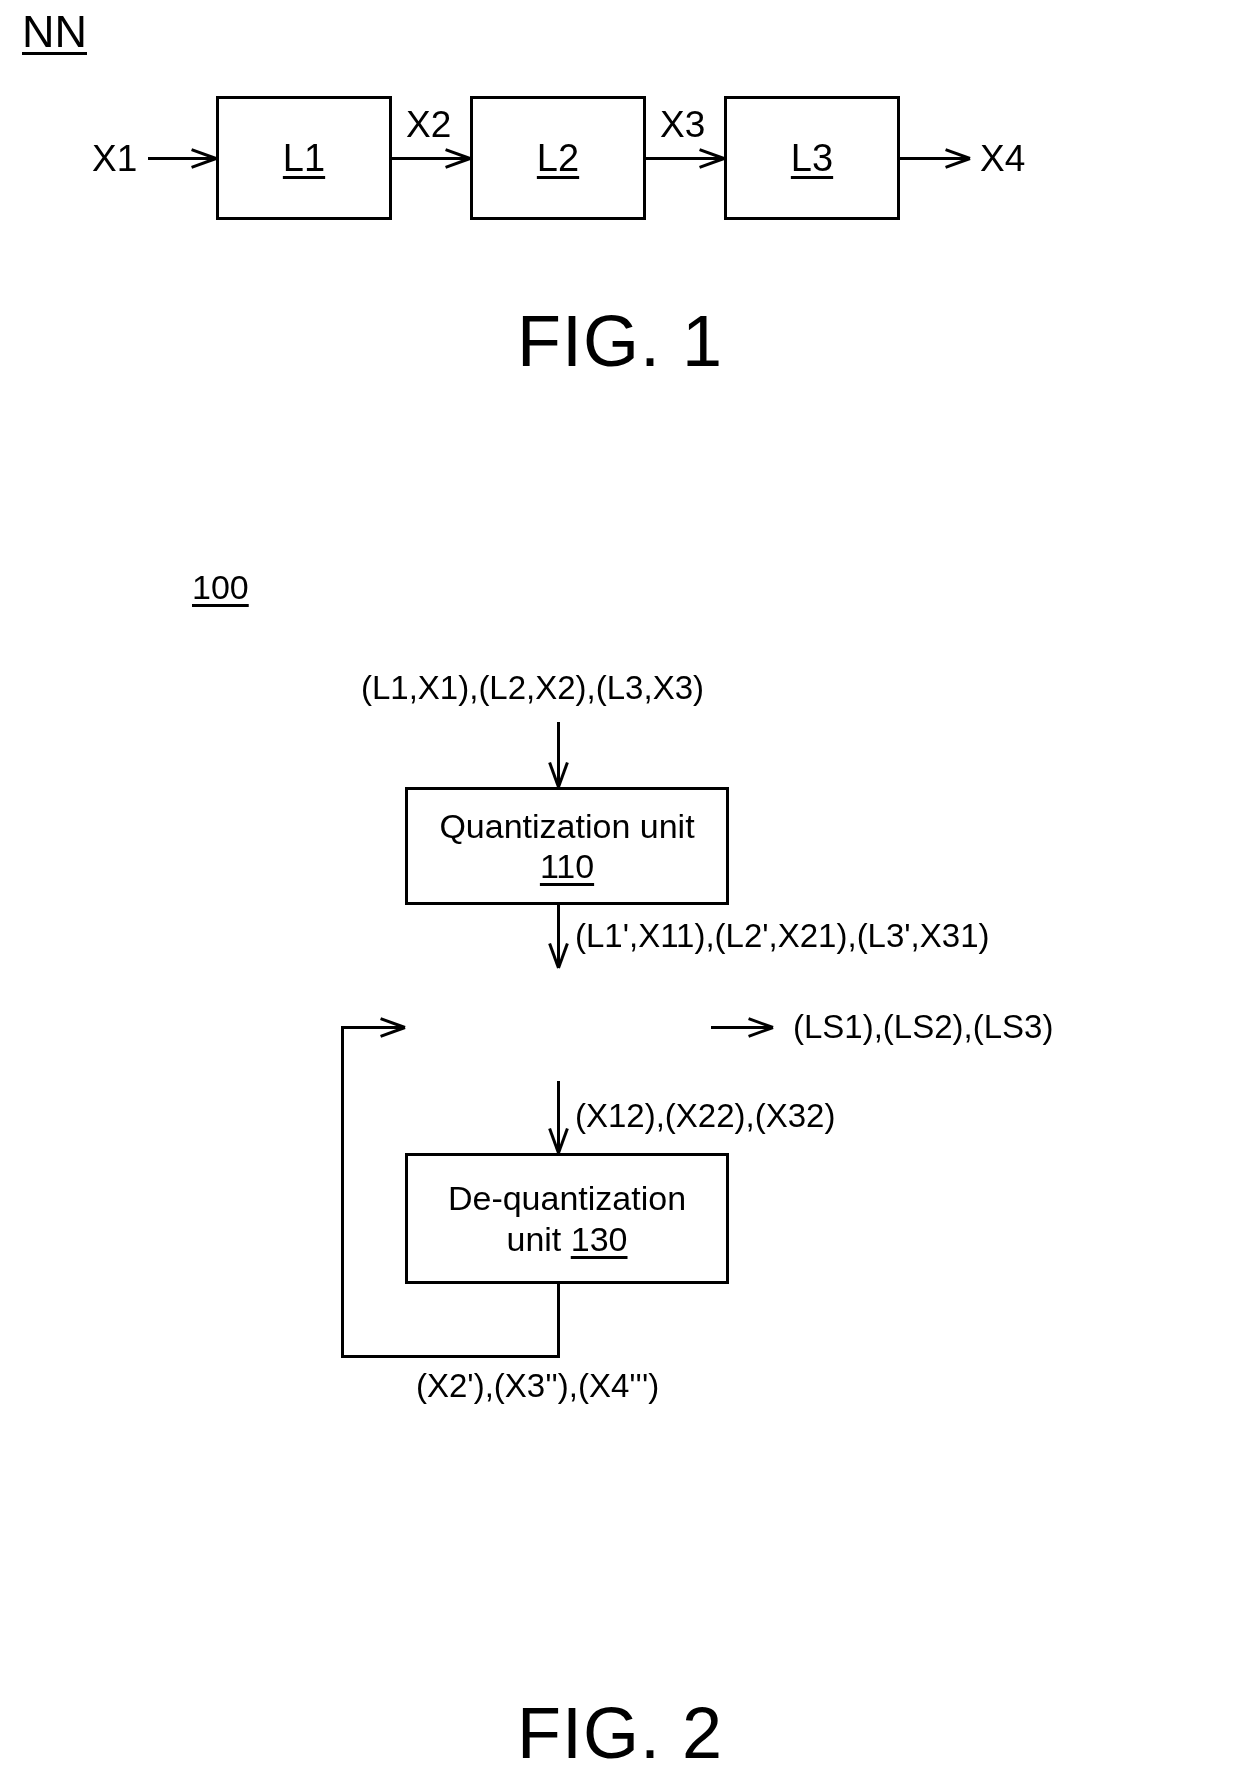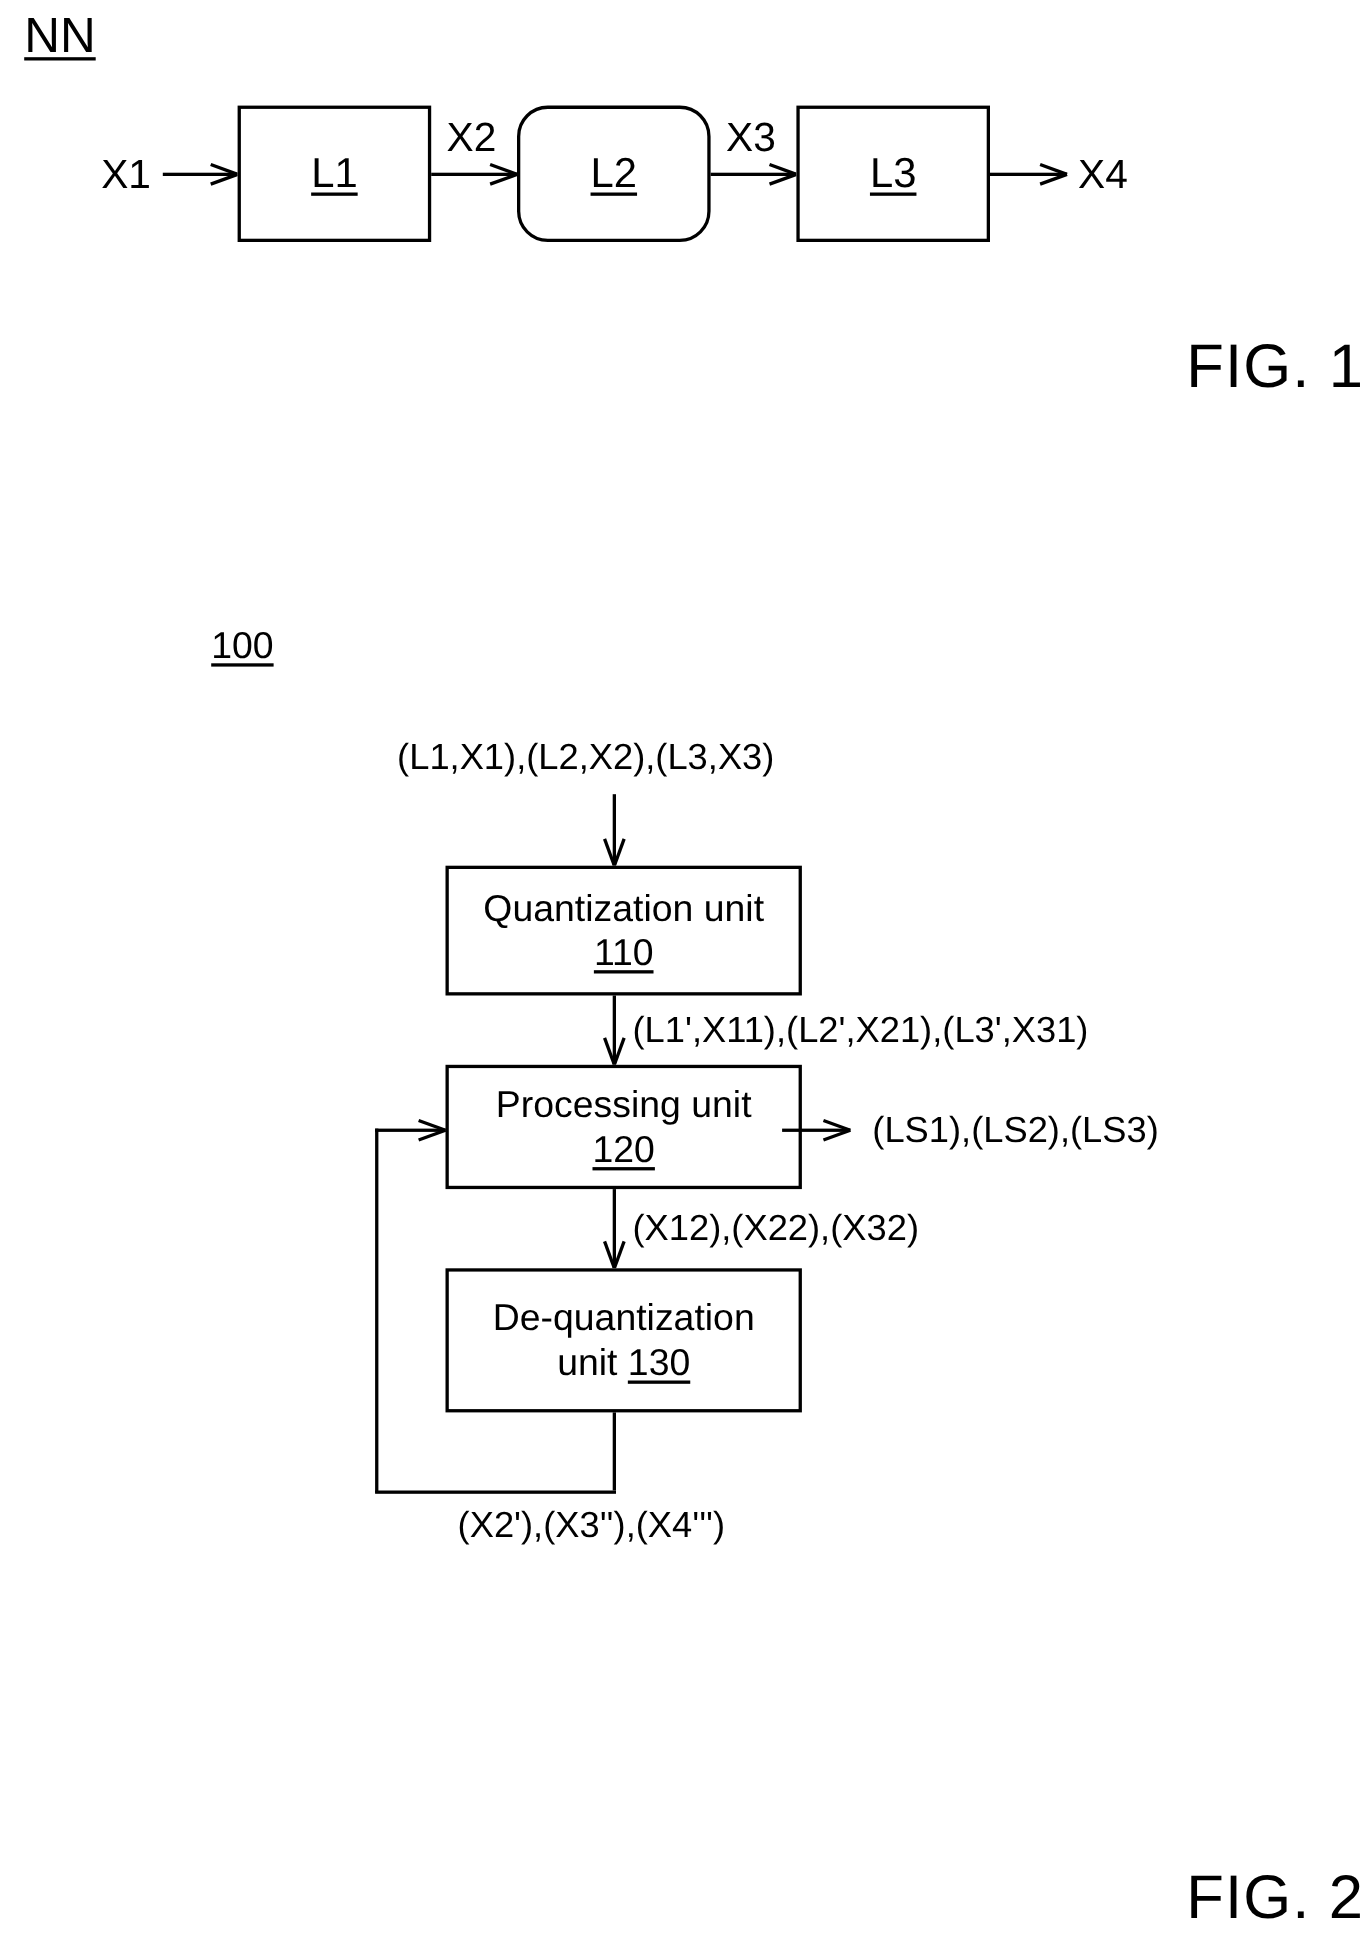--- a/index.html
+++ b/index.html
@@ -83,7 +83,7 @@
 
   .l-box { width: 176px; height: 124px; top: 96px; font-size: 38px; }
   #box-l1 { left: 216px; }
-  #box-l2 { left: 470px; border-radius: 28px; }
+  #box-l2 { left: 470px; }
   #box-l3 { left: 724px; }
 
   .sig-top { font-size: 37px; top: 104px; }

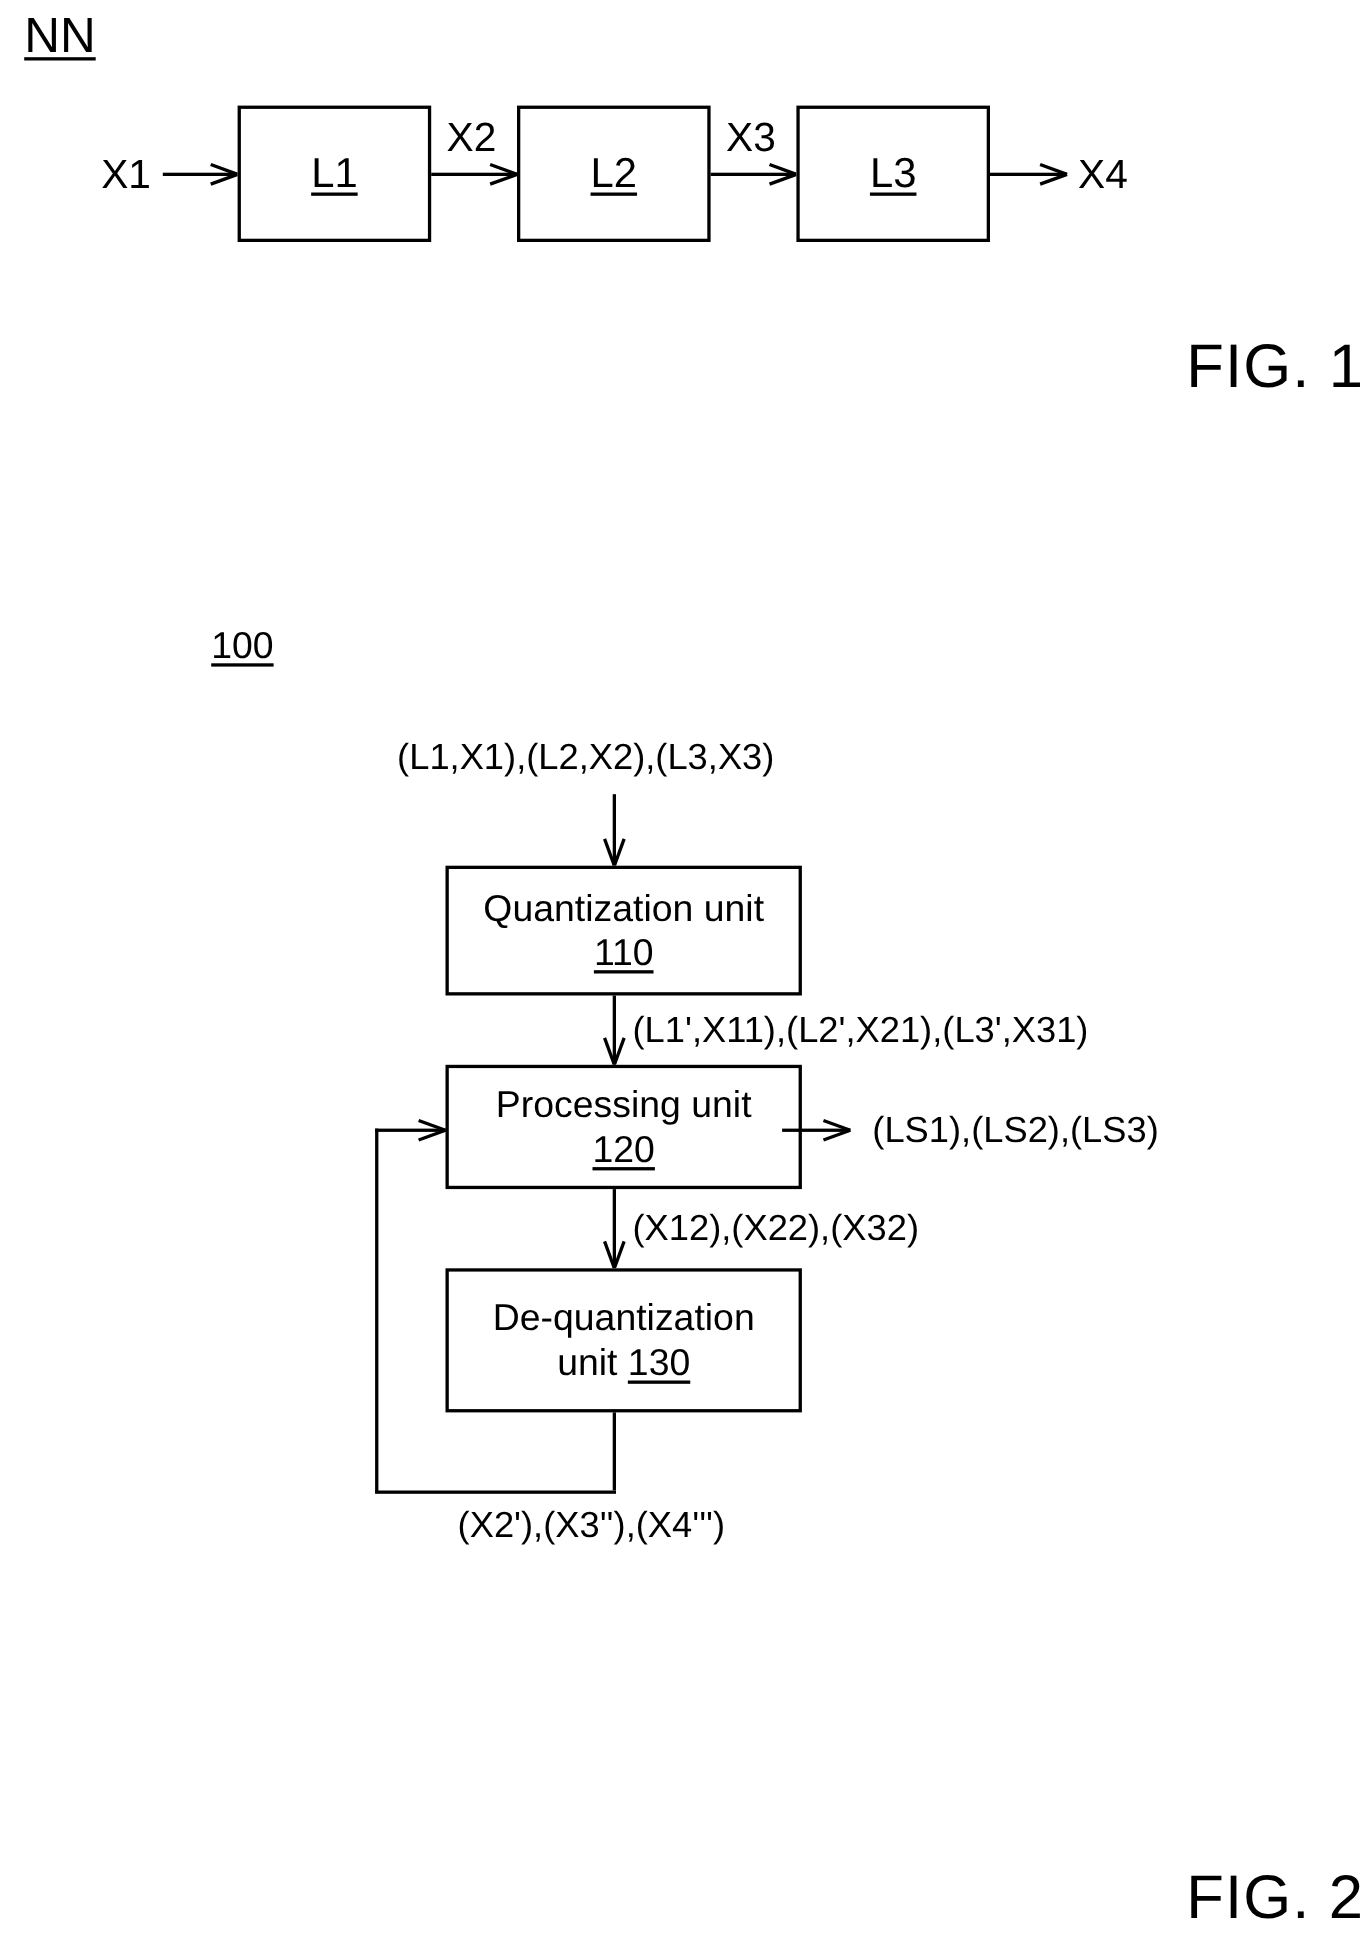--- a/index.html
+++ b/index.html
@@ -92,8 +92,8 @@
   .fig-caption {
     position: absolute;
     width: 100%;
-    text-align: right;
-    font-size: 56px;
+    text-align: center;
+    font-size: 72px;
     letter-spacing: 1px;
   }
   #fig1-caption { top: 300px; }

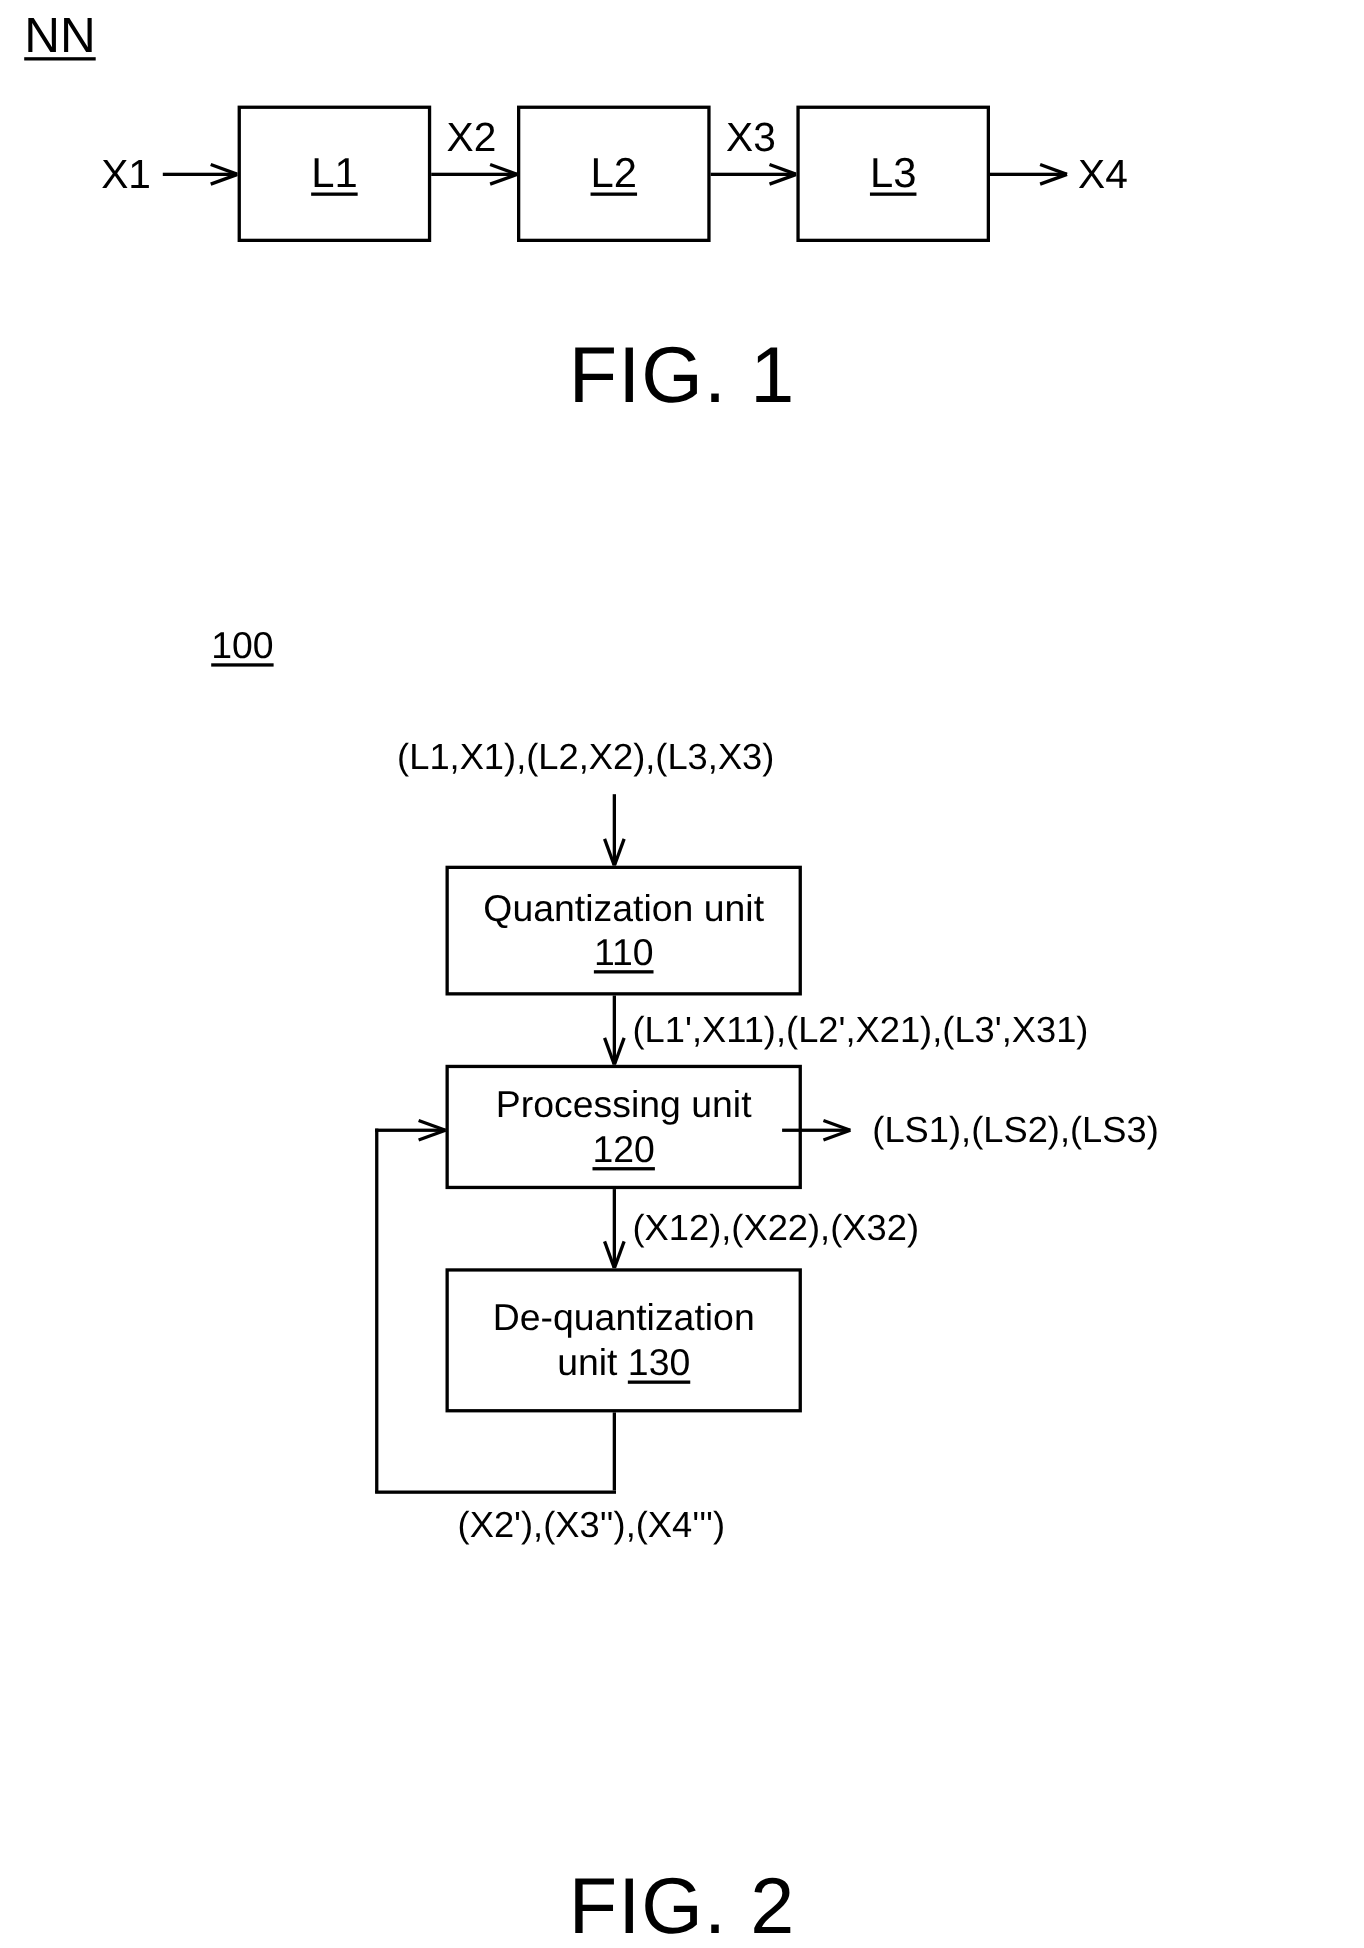--- a/index.html
+++ b/index.html
@@ -171,10 +171,6 @@
     <div class="arrow-d" style="left:557px; top:968px;"></div>
     <div class="txt flow-label" style="left:575px; top:917px;">(L1',X11),(L2',X21),(L3',X31)</div>
 
-    <div class="box p-box" id="box-120">
-      <span>Processing unit</span>
-      <span class="u">120</span>
-    </div>
 
     <div class="hline" style="left:711px; top:1026px; width:62px;"></div>
     <div class="arrow-r" style="left:773px; top:1026px;"></div>

